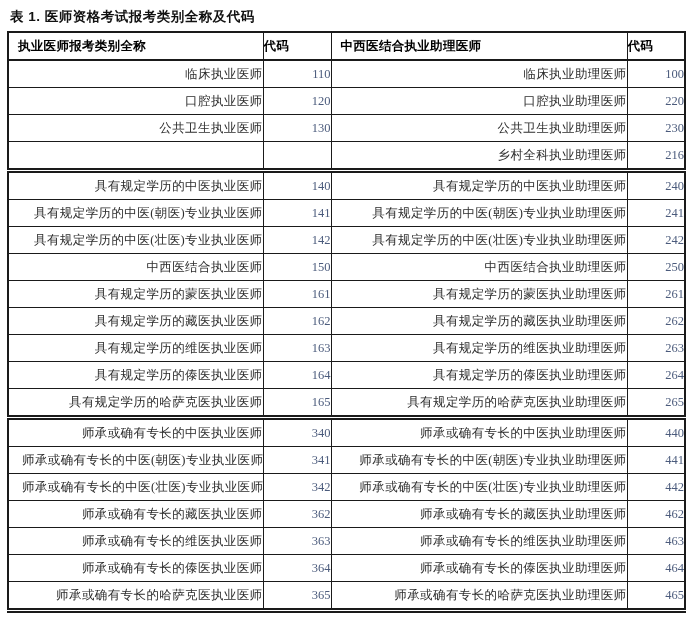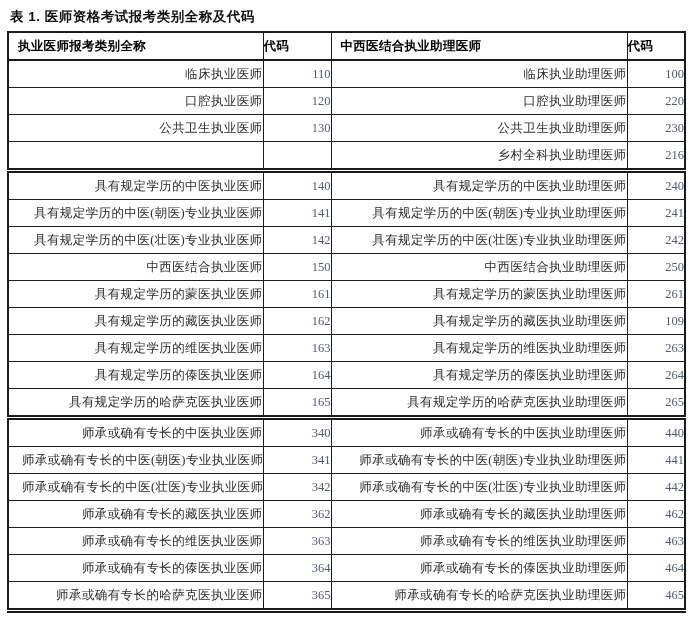--- a/index.html
+++ b/index.html
@@ -155,7 +155,7 @@
           <td class="cat">具有规定学历的藏医执业医师</td>
           <td class="code">162</td>
           <td class="cat">具有规定学历的藏医执业助理医师</td>
-          <td class="code">109</td>
+          <td class="code">262</td>
         </tr>
         <tr>
           <td class="cat">具有规定学历的维医执业医师</td>

